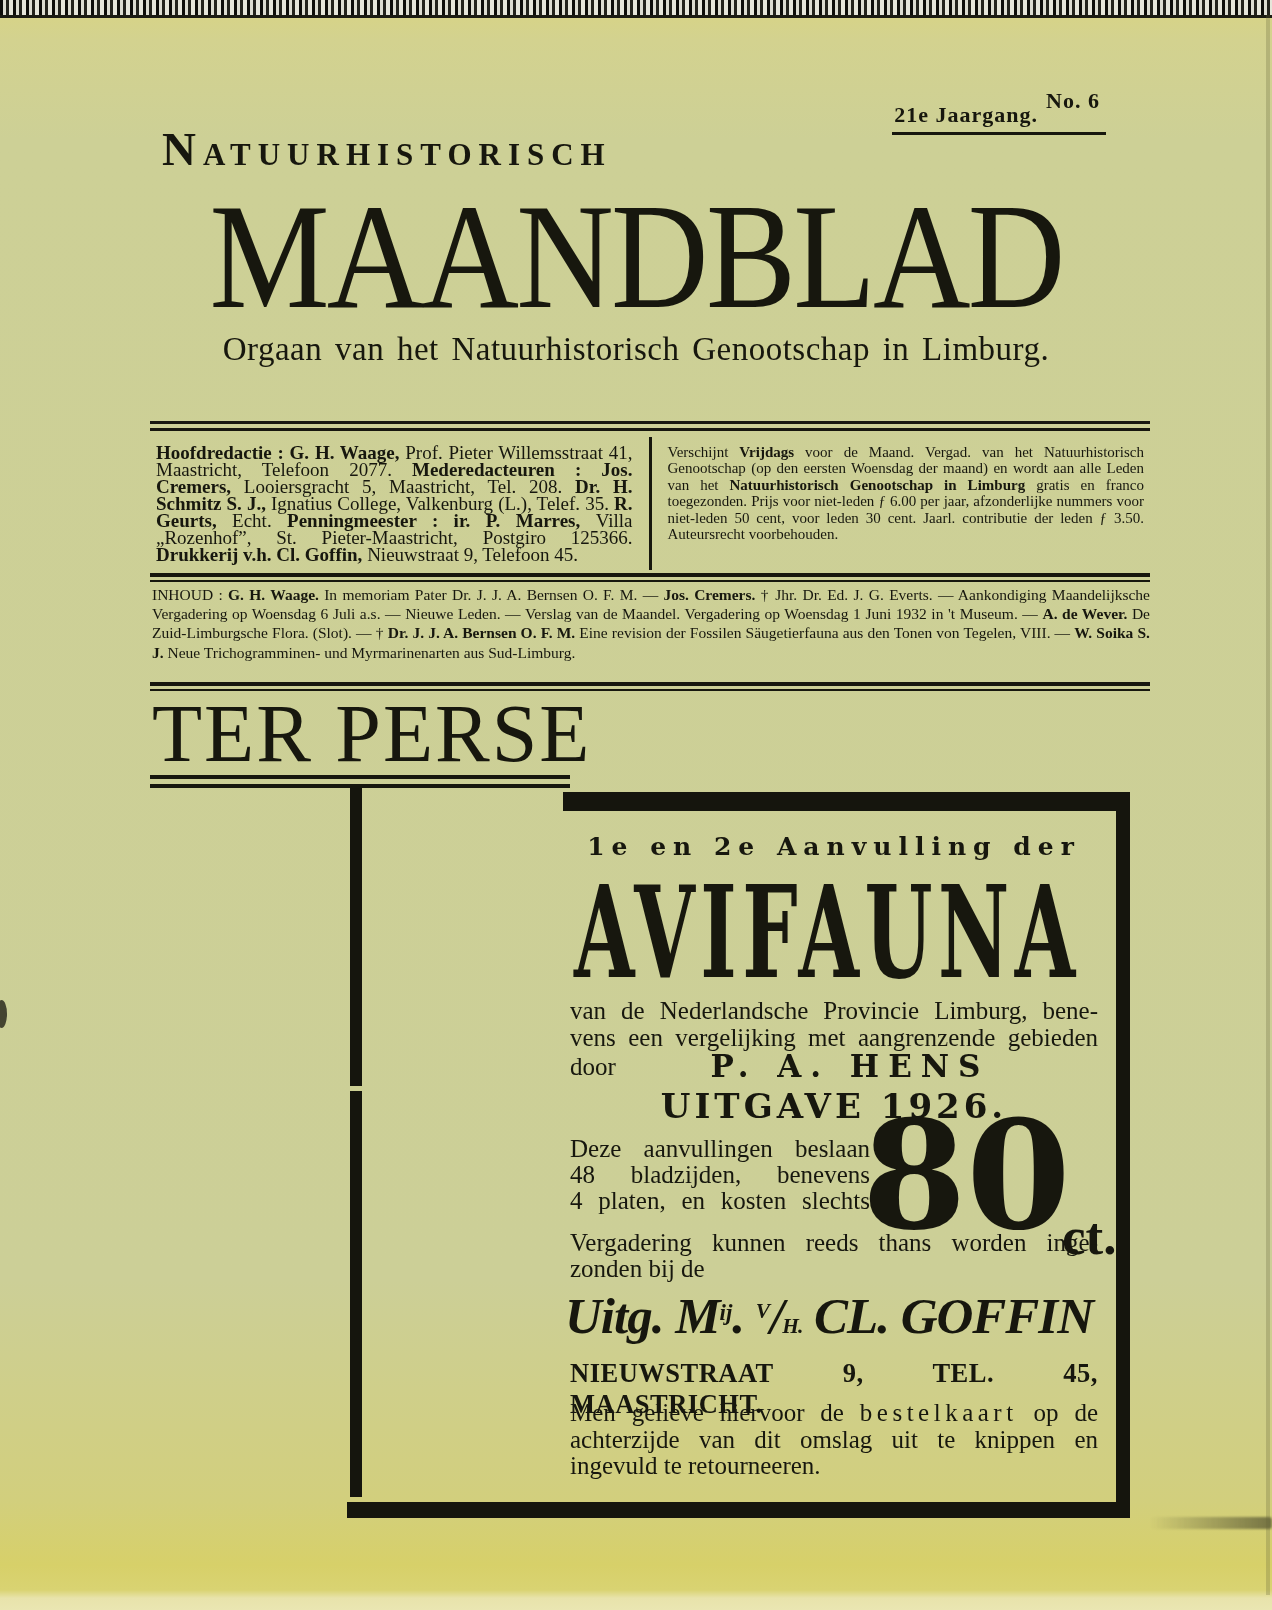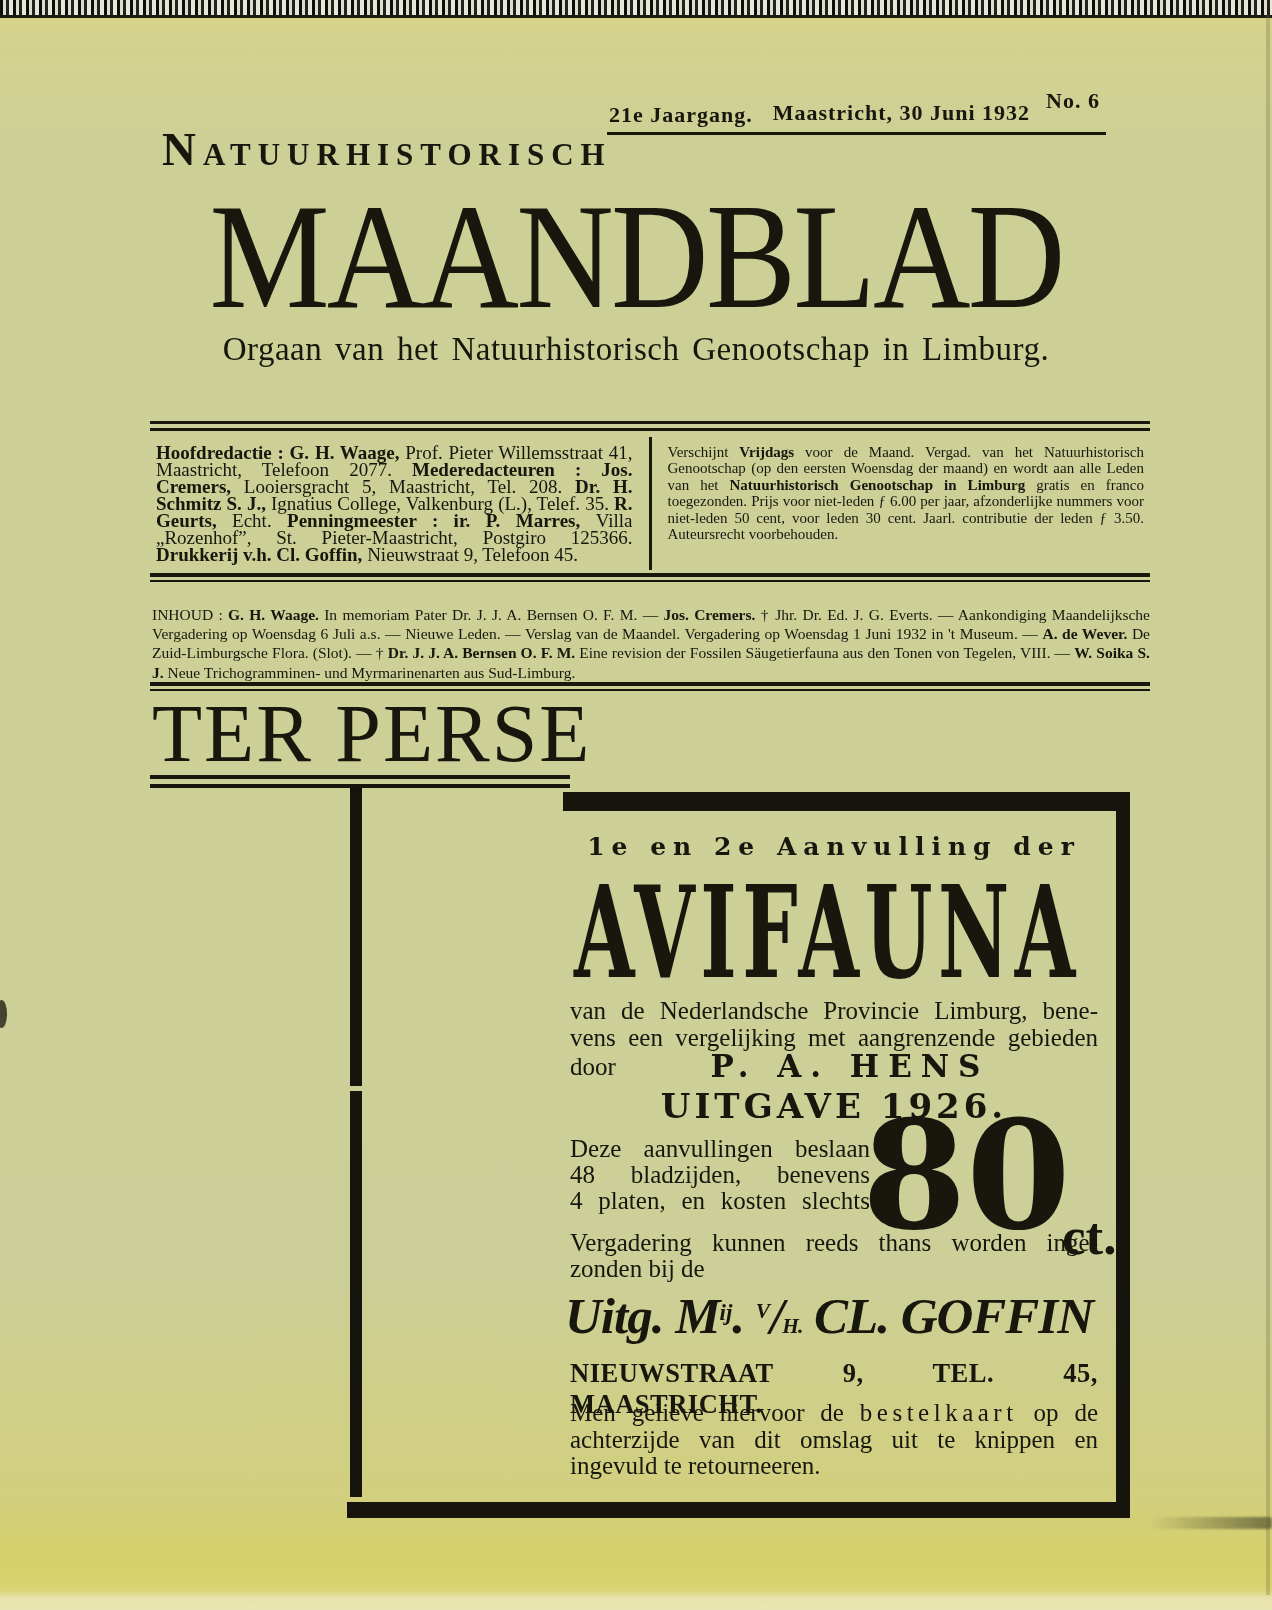--- a/index.html
+++ b/index.html
@@ -60,7 +60,6 @@
 
 <div class="abs" style="left:150px;top:88px;width:1000px;display:flex;justify-content:flex-end;align-items:flex-end;">
   <span class="hdr-item">21e Jaargang.</span>
-  <span class="hdr-item" style="padding:0 14px 6px 14px;">Maastricht, 30 Juni 1932</span>
   <span class="hdr-item" style="margin-right:44px;padding-bottom:18px;">No. 6</span>
 </div>
 

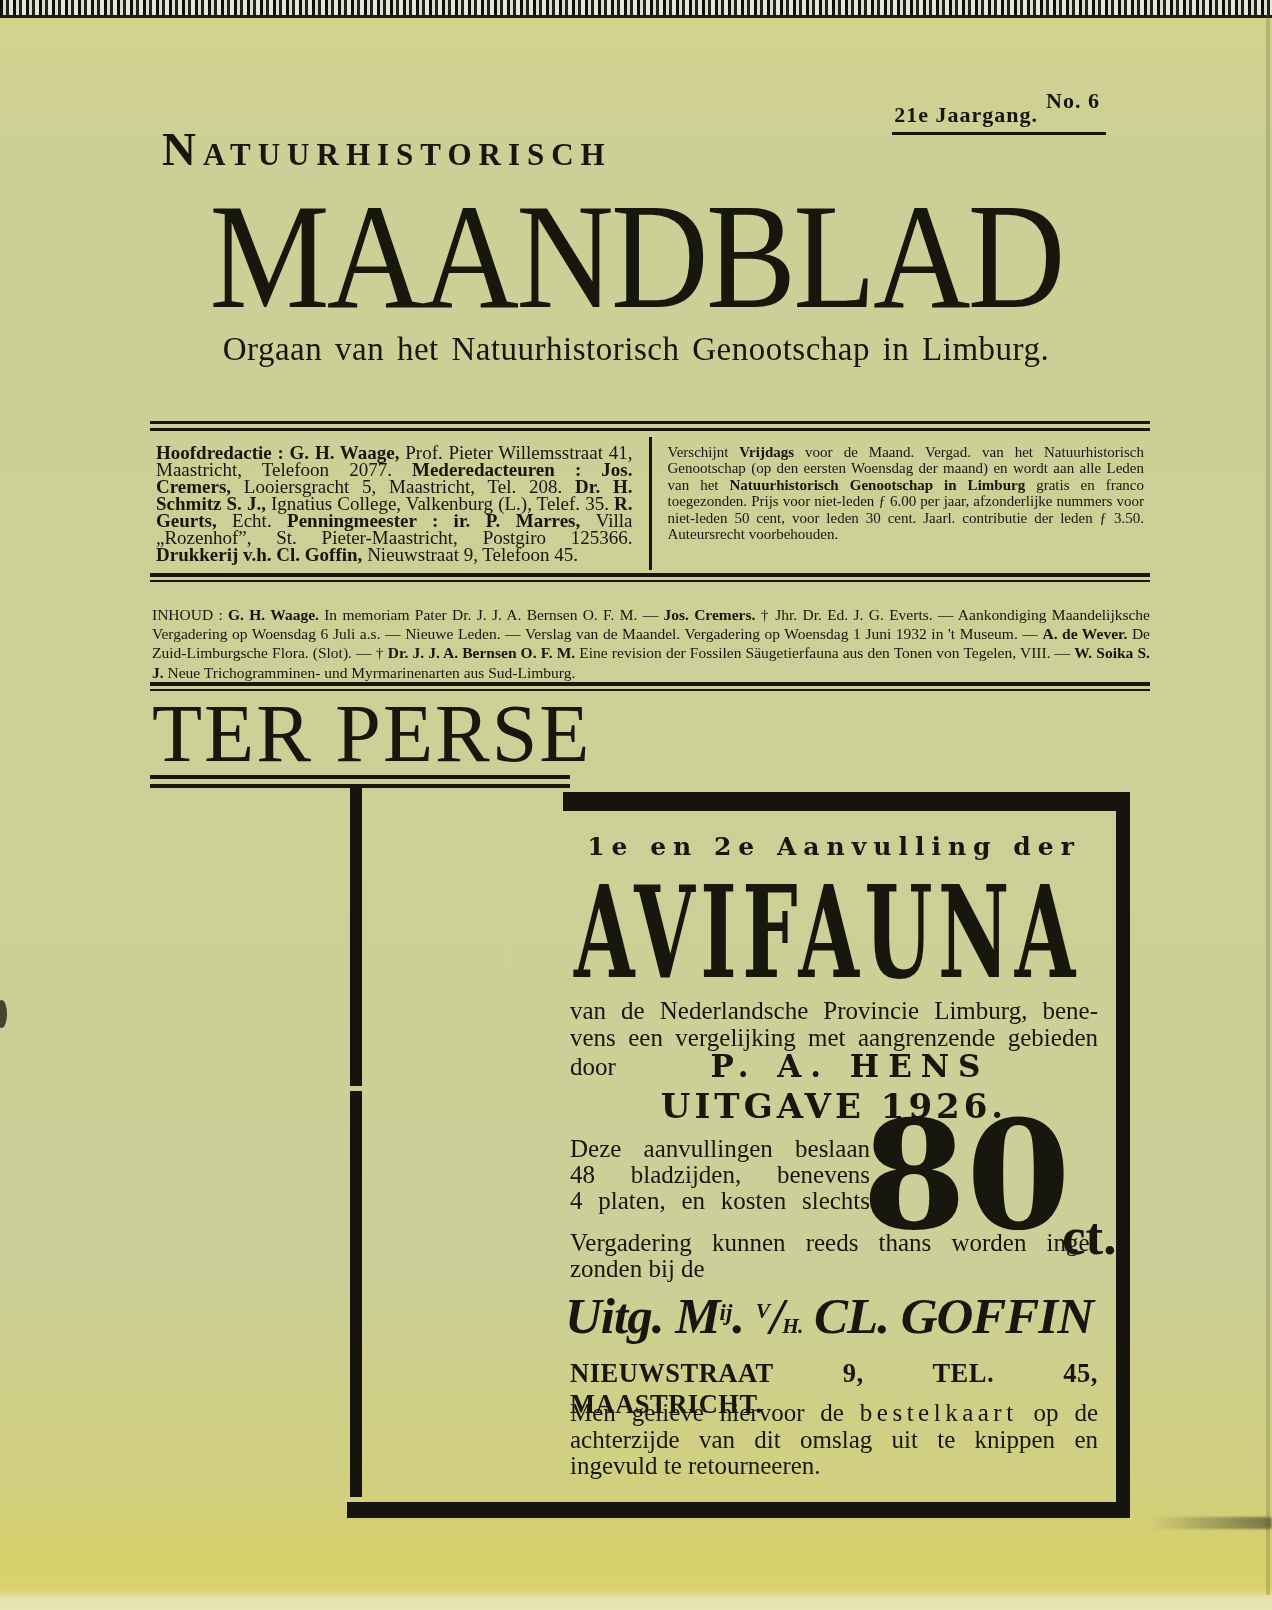--- a/index.html
+++ b/index.html
@@ -27,7 +27,7 @@
   .colwrap{display:flex;box-sizing:border-box;}
   .col{flex:1;font-size:19px;line-height:17px;text-align:justify;box-sizing:border-box;}
   .divider{width:3px;background:#17170e;margin:3px 0;}
-  .inhoud{font-size:15.5px;line-height:19.2px;text-align:justify;margin-top:20px;}
+  .inhoud{font-size:15.5px;line-height:19.2px;text-align:justify;}
   .terperse{font-size:82px;line-height:1.0;letter-spacing:2px;font-weight:normal;}
   .adline{font-size:25px;line-height:26.5px;}
   .slab{font-family:"DejaVu Serif","Liberation Serif",serif;font-weight:bold;}

